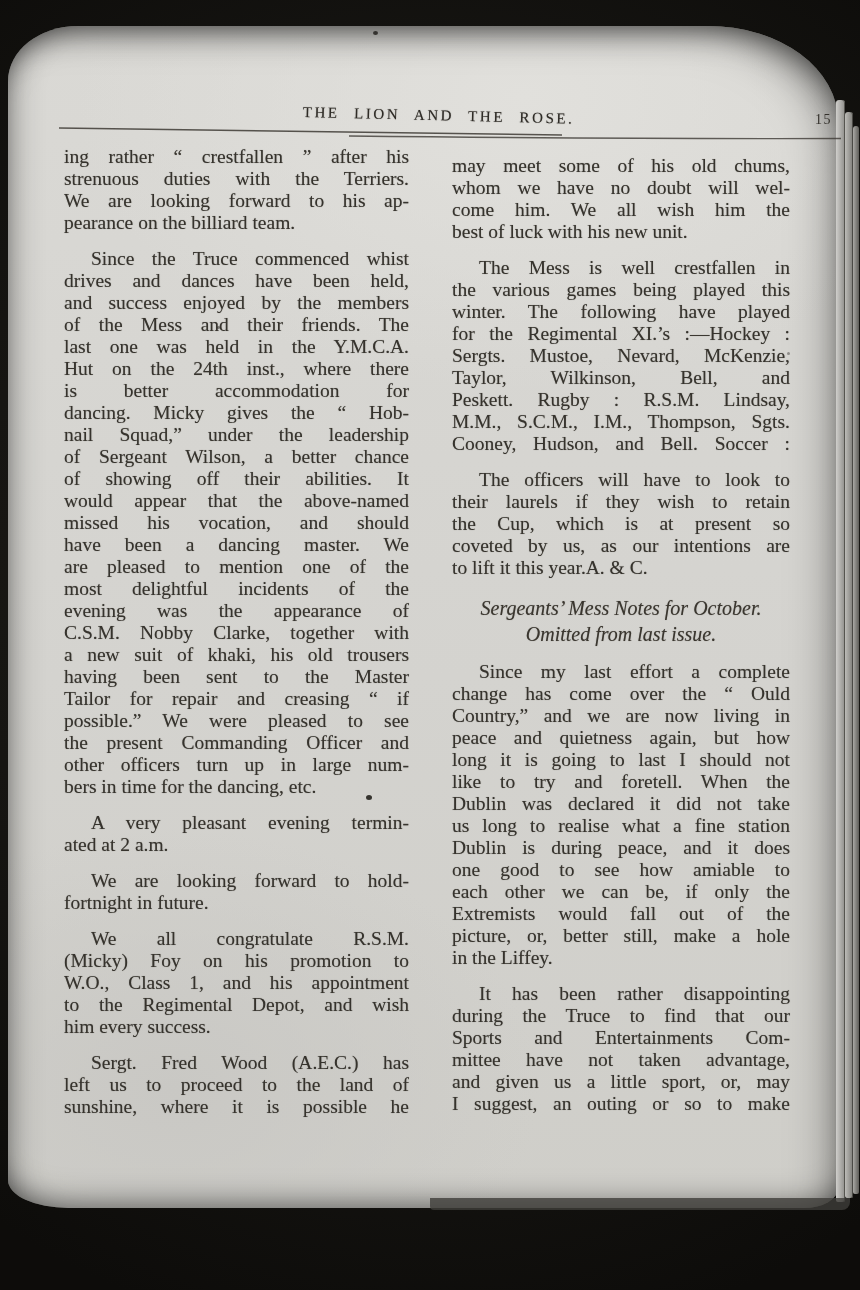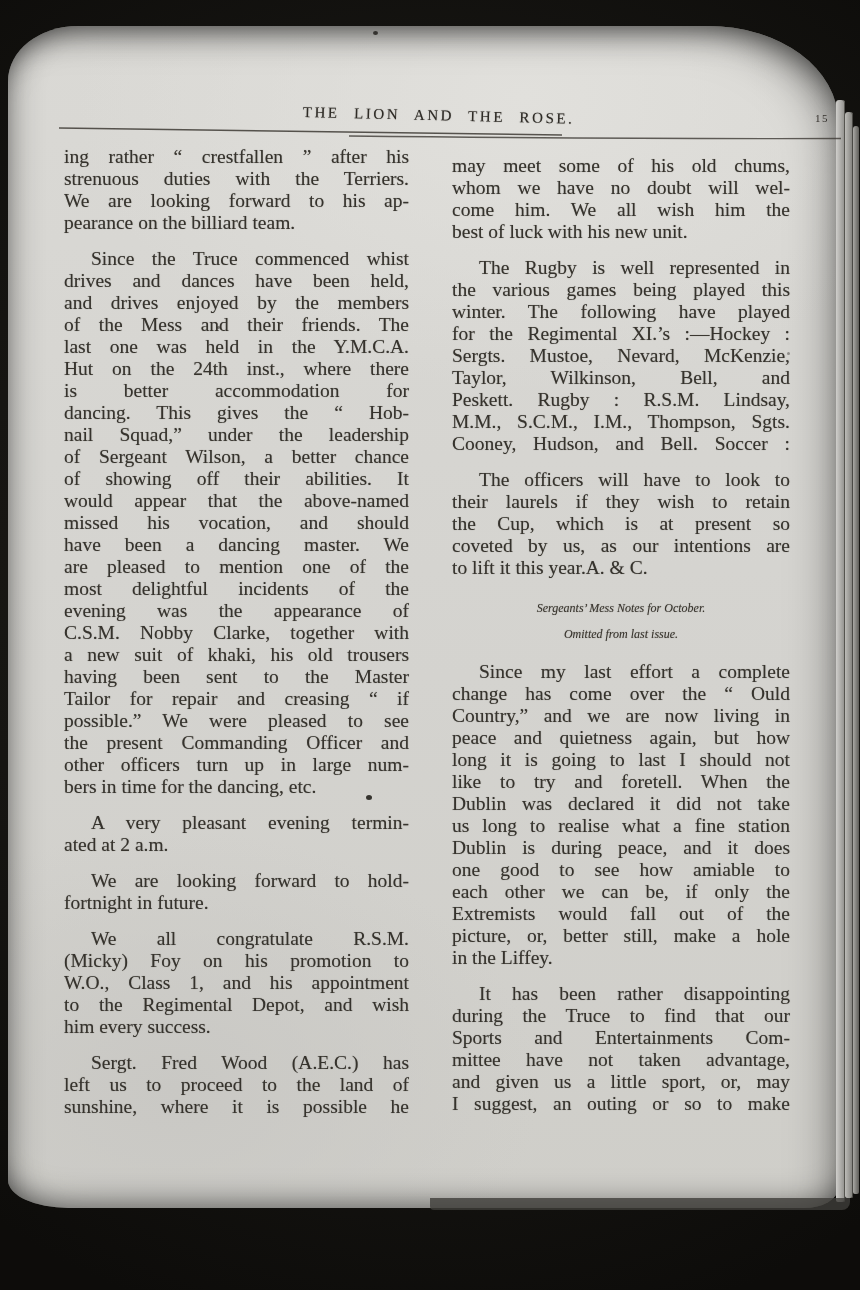--- a/index.html
+++ b/index.html
@@ -39,7 +39,7 @@
     text-shadow:0 0 1px rgba(47,44,39,.55);white-space:nowrap;
   }
   #page-number{
-    position:absolute;left:758px;top:16px;font-size:11px;letter-spacing:1.5px;color:#34312c;
+    position:absolute;left:758px;top:16px;font-size:14px;letter-spacing:1.5px;color:#34312c;
   }
   #header-rule{position:absolute;left:0;top:26px;}
 

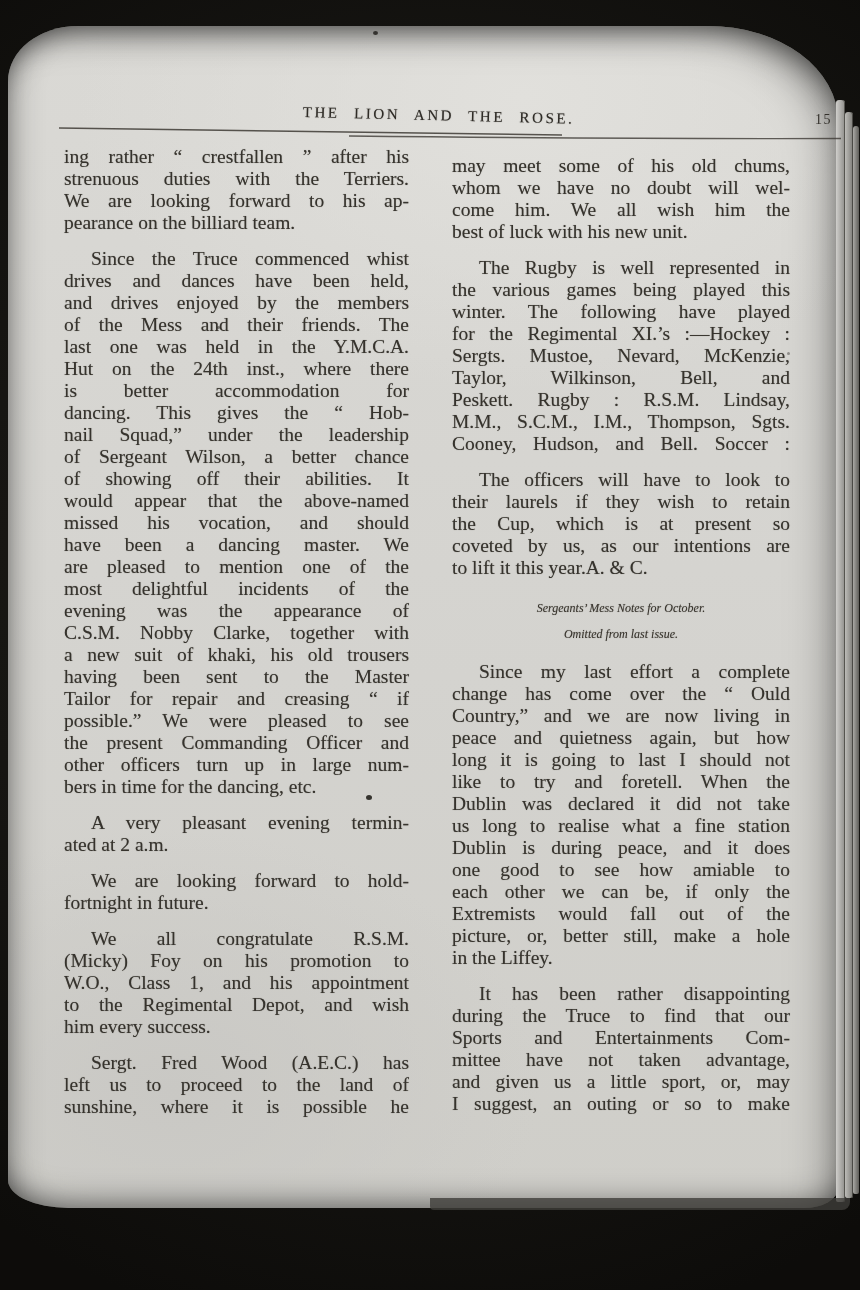--- a/index.html
+++ b/index.html
@@ -150,7 +150,7 @@
         <div class="line">best of luck with his new unit.</div>
       </div>
       <div class="para">
-        <div class="line just indent">The Rugby is well represented in</div>
+        <div class="line just indent">The Mess is well crestfallen in</div>
         <div class="line just">the various games being played this</div>
         <div class="line just">winter.  The following have played</div>
         <div class="line just">for the Regimental XI.’s :—Hockey :</div>

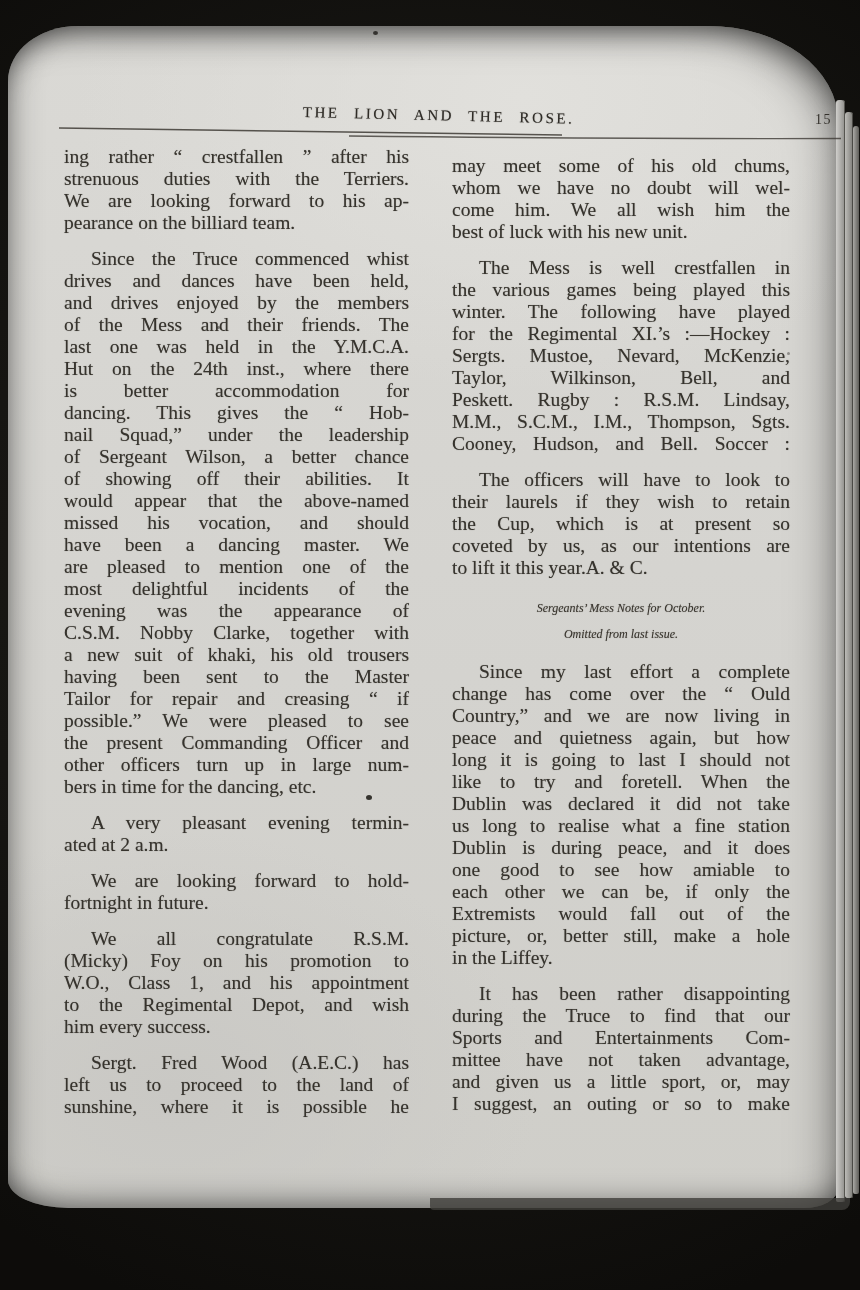--- a/index.html
+++ b/index.html
@@ -97,7 +97,7 @@
       <div class="para">
         <div class="line just indent">Since the Truce commenced whist</div>
         <div class="line just">drives and dances have been held,</div>
-        <div class="line just">and drives enjoyed by the members</div>
+        <div class="line just">and success enjoyed by the members</div>
         <div class="line just">of the Mess and their friends.  The</div>
         <div class="line just">last one was held in the Y.M.C.A.</div>
         <div class="line just">Hut on the 24th inst., where there</div>

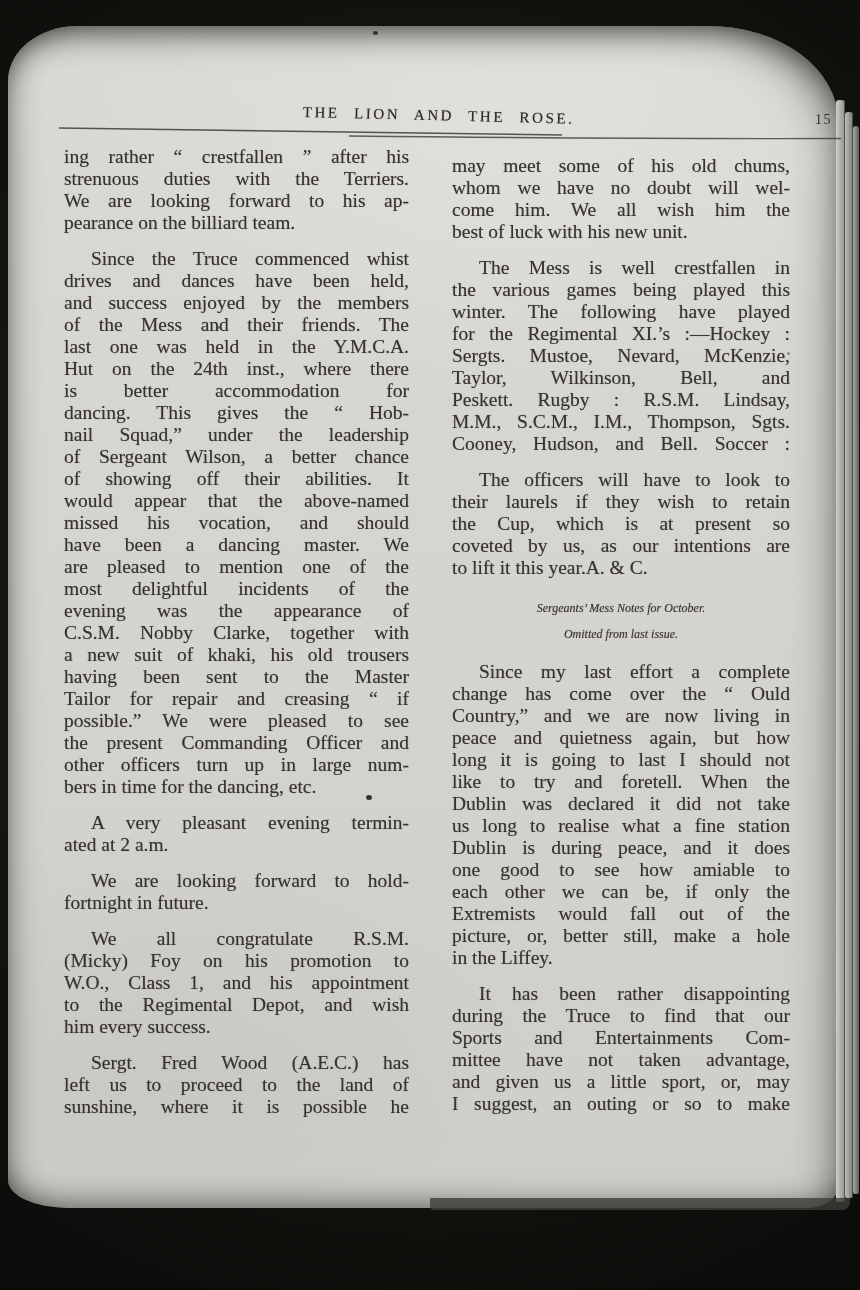--- a/index.html
+++ b/index.html
@@ -102,7 +102,7 @@
         <div class="line just">last one was held in the Y.M.C.A.</div>
         <div class="line just">Hut on the 24th inst., where there</div>
         <div class="line just">is better accommodation for</div>
-        <div class="line just">dancing.  This gives the “ Hob-</div>
+        <div class="line just">dancing.  Micky gives the “ Hob-</div>
         <div class="line just">nail Squad,” under the leadership</div>
         <div class="line just">of Sergeant Wilson, a better chance</div>
         <div class="line just">of showing off their abilities.  It</div>

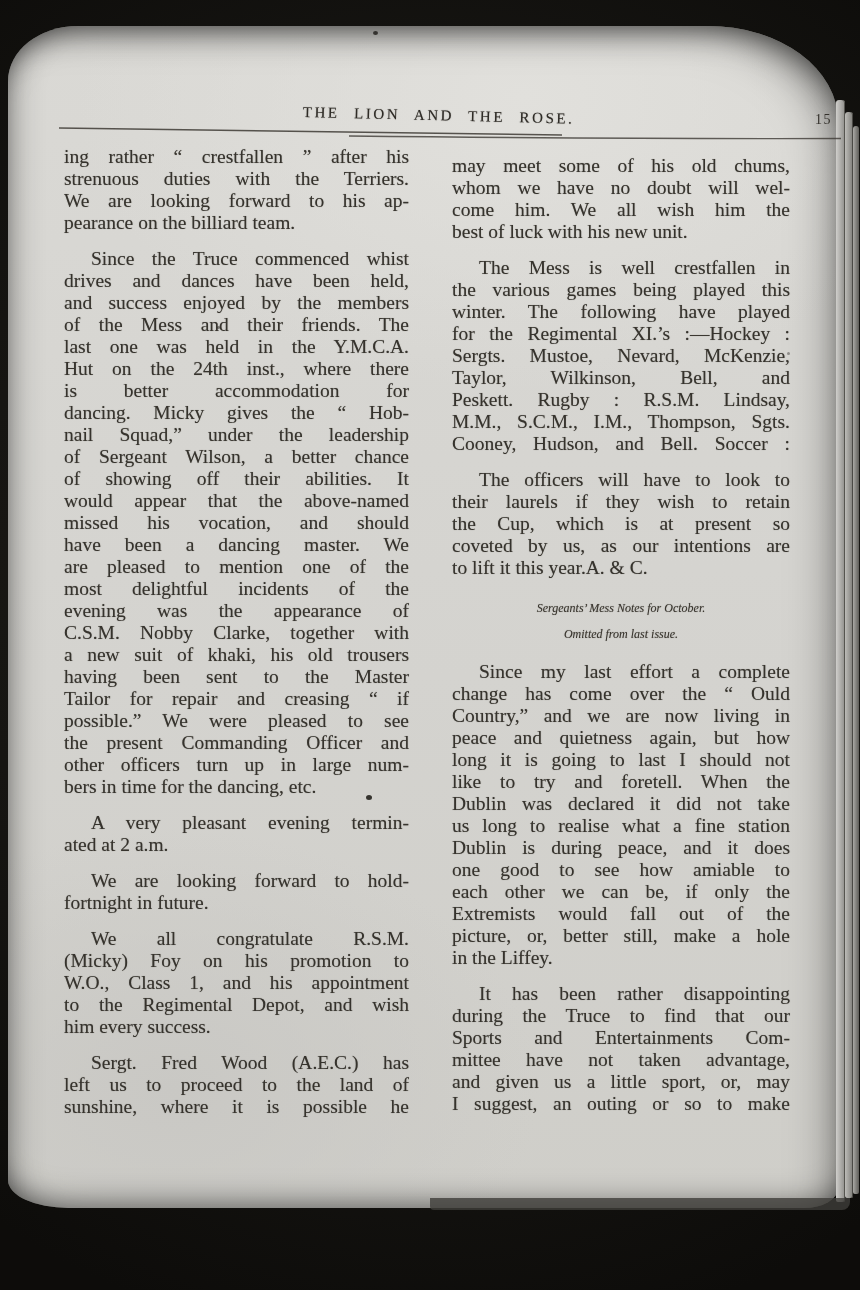--- a/index.html
+++ b/index.html
@@ -57,7 +57,7 @@
   .line.indent{text-indent:27px;}
   .line.split{display:flex;padding-right:58px;}
   .para.heading{margin-top:16px;margin-bottom:13px;}
-  .heading .line{font-style:italic;font-size:12px;line-height:26px;text-align:center;color:#3a362f;}
+  .heading .line{font-style:italic;font-size:20px;line-height:26px;text-align:center;color:#3a362f;}
 
   
   .speck{position:absolute;border-radius:50%;background:#23211d;}

